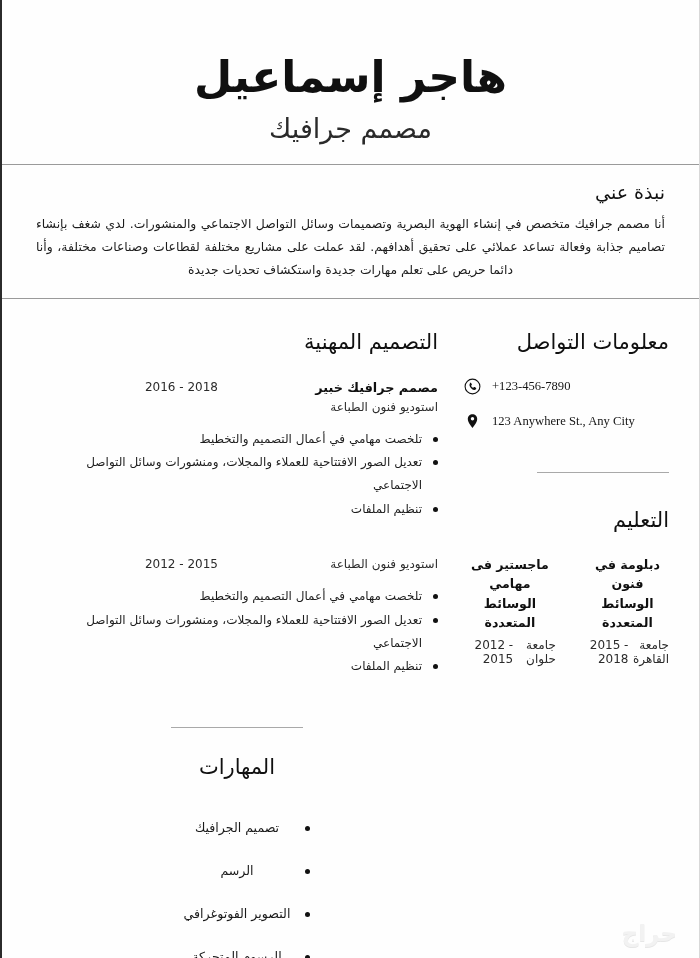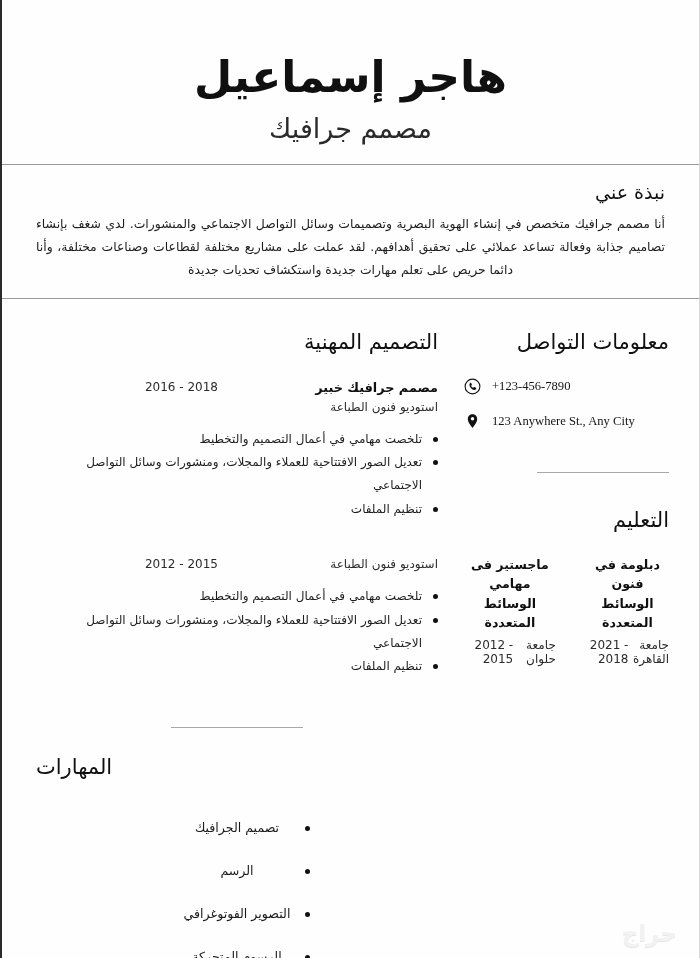--- a/index.html
+++ b/index.html
@@ -335,7 +335,7 @@
             <div class="edu-degree">دبلومة في فنون الوسائط المتعددة</div>
             <div class="edu-meta">
               <span class="edu-school">جامعة القاهرة</span>
-              <span class="edu-years">2021 - 2018</span>
+              <span class="edu-years">2015 - 2018</span>
             </div>
           </div>
 

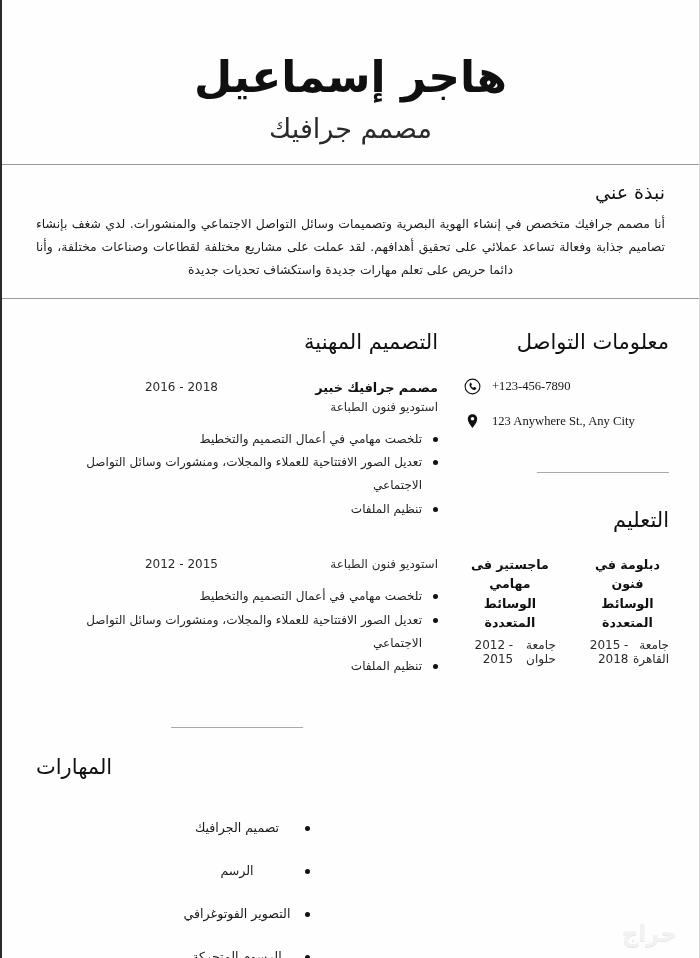--- a/index.html
+++ b/index.html
@@ -95,7 +95,7 @@
   .sec-heading.wide { letter-spacing: 7px; }
   .sec-heading.center-wide {
     letter-spacing: 9px;
-    text-align: left;
+    text-align: center;
   }
 
   .rule-short {

